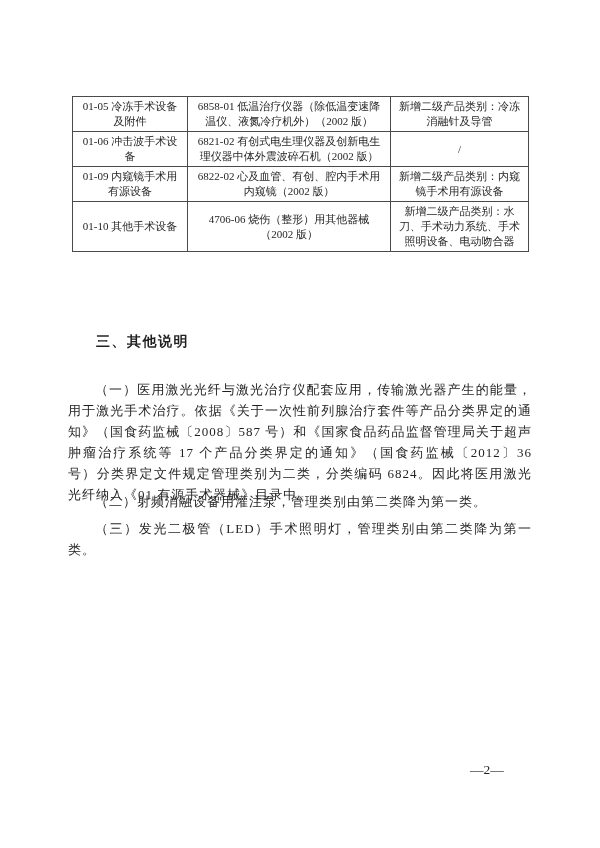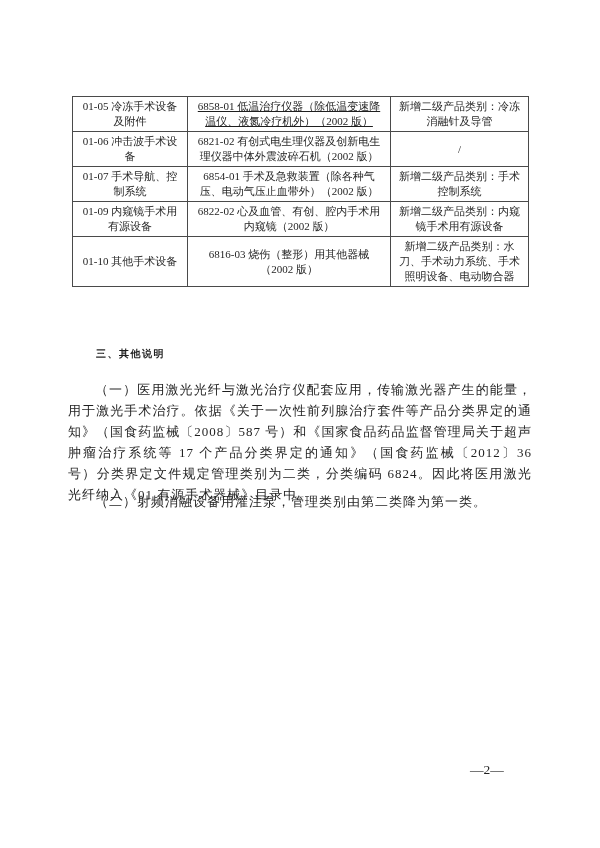--- a/index.html
+++ b/index.html
@@ -28,7 +28,7 @@
     padding:2px 5px;
     color:var(--text-col);
   }
-  td.link-cell{color:var(--link-blue);text-decoration:underline;}
+  td.link-cell{color:var(--link-blue);}
   .section-heading{
     position:absolute;left:96px;top:347px;
     font-size:10px;font-weight:bold;letter-spacing:1.5px;

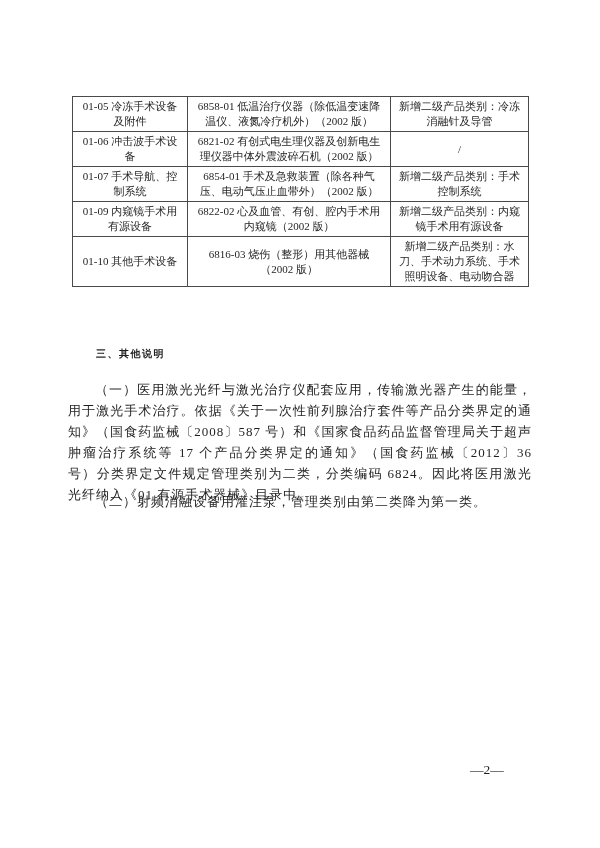--- a/index.html
+++ b/index.html
@@ -68,11 +68,6 @@
         <td>6821-02 有创式电生理仪器及创新电生理仪器中体外震波碎石机（2002 版）</td>
         <td>/</td>
       </tr>
-      <tr style="height:33px">
-        <td>01-07 手术导航、控制系统</td>
-        <td>6854-01 手术及急救装置（除各种气压、电动气压止血带外）（2002 版）</td>
-        <td>新增二级产品类别：手术控制系统</td>
-      </tr>
       <tr style="height:35px">
         <td>01-09 内窥镜手术用有源设备</td>
         <td>6822-02 心及血管、有创、腔内手术用内窥镜（2002 版）</td>

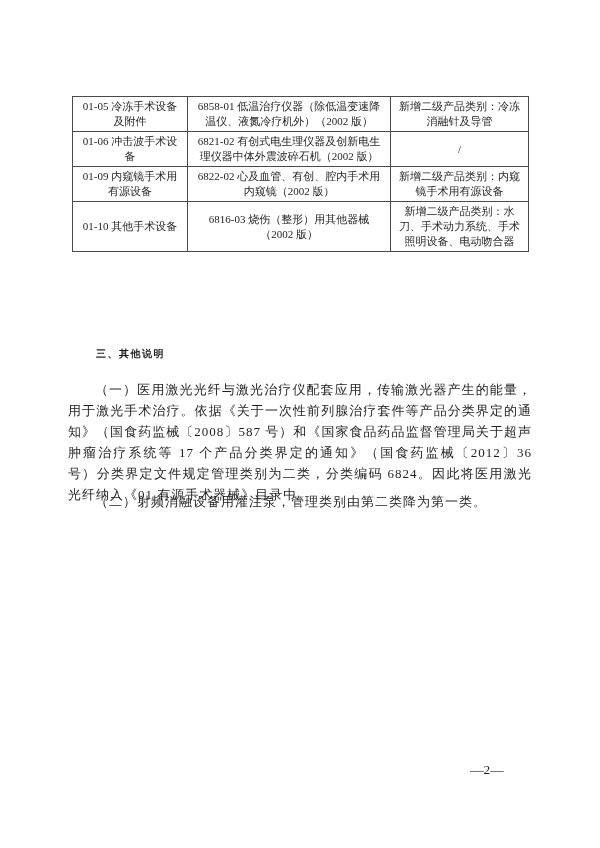--- a/index.html
+++ b/index.html
@@ -75,7 +75,7 @@
       </tr>
       <tr style="height:50px">
         <td>01-10 其他手术设备</td>
-        <td>6816-03 烧伤（整形）用其他器械（2002 版）</td>
+        <td>4706-06 烧伤（整形）用其他器械（2002 版）</td>
         <td>新增二级产品类别：水刀、手术动力系统、手术照明设备、电动吻合器</td>
       </tr>
     </tbody>

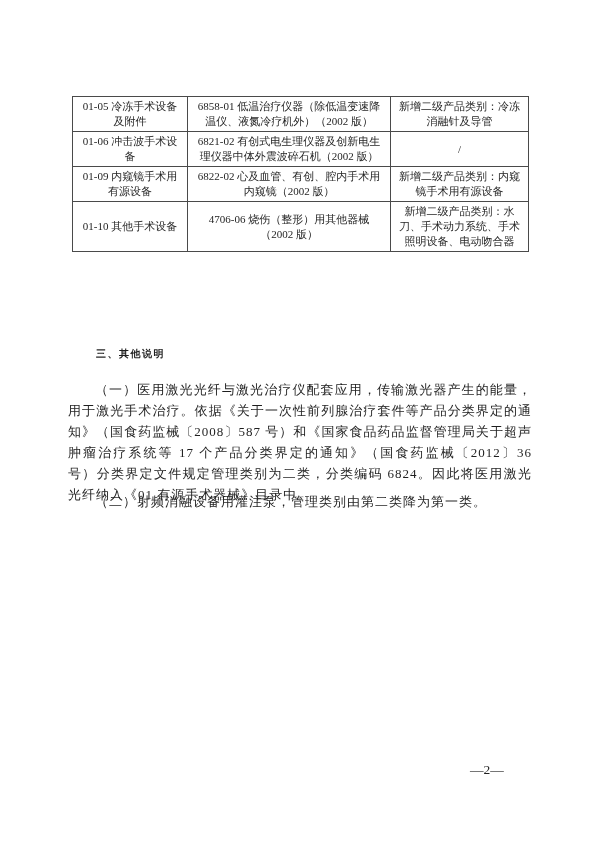--- a/index.html
+++ b/index.html
@@ -30,8 +30,8 @@
   }
   td.link-cell{color:var(--link-blue);}
   .section-heading{
-    position:absolute;left:96px;top:347px;
-    font-size:10px;font-weight:bold;letter-spacing:1.5px;
+    position:absolute;left:96px;top:333px;
+    font-size:14px;font-weight:bold;letter-spacing:1.5px;
   }
   .body-para{
     position:absolute;left:68px;width:464px;margin:0;

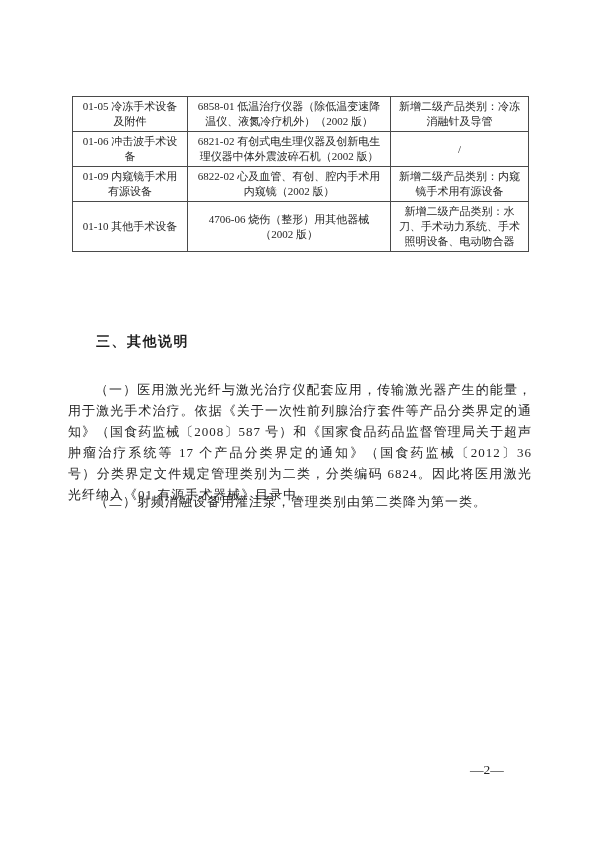--- a/index.html
+++ b/index.html
@@ -85,6 +85,7 @@
 
   <p class="body-para para-1">（一）医用激光光纤与激光治疗仪配套应用，传输激光器产生的能量，用于激光手术治疗。依据《关于一次性前列腺治疗套件等产品分类界定的通知》（国食药监械〔2008〕587 号）和《国家食品药品监督管理局关于超声肿瘤治疗系统等 17 个产品分类界定的通知》（国食药监械〔2012〕36 号）分类界定文件规定管理类别为二类，分类编码 6824。因此将医用激光光纤纳入《01 有源手术器械》目录中。</p>
   <p class="body-para para-2">（二）射频消融设备用灌注泵，管理类别由第二类降为第一类。</p>
+  <p class="body-para para-3">（三）发光二极管（LED）手术照明灯，管理类别由第二类降为第一类。</p>
 
   <div class="page-number">—2—</div>
 

